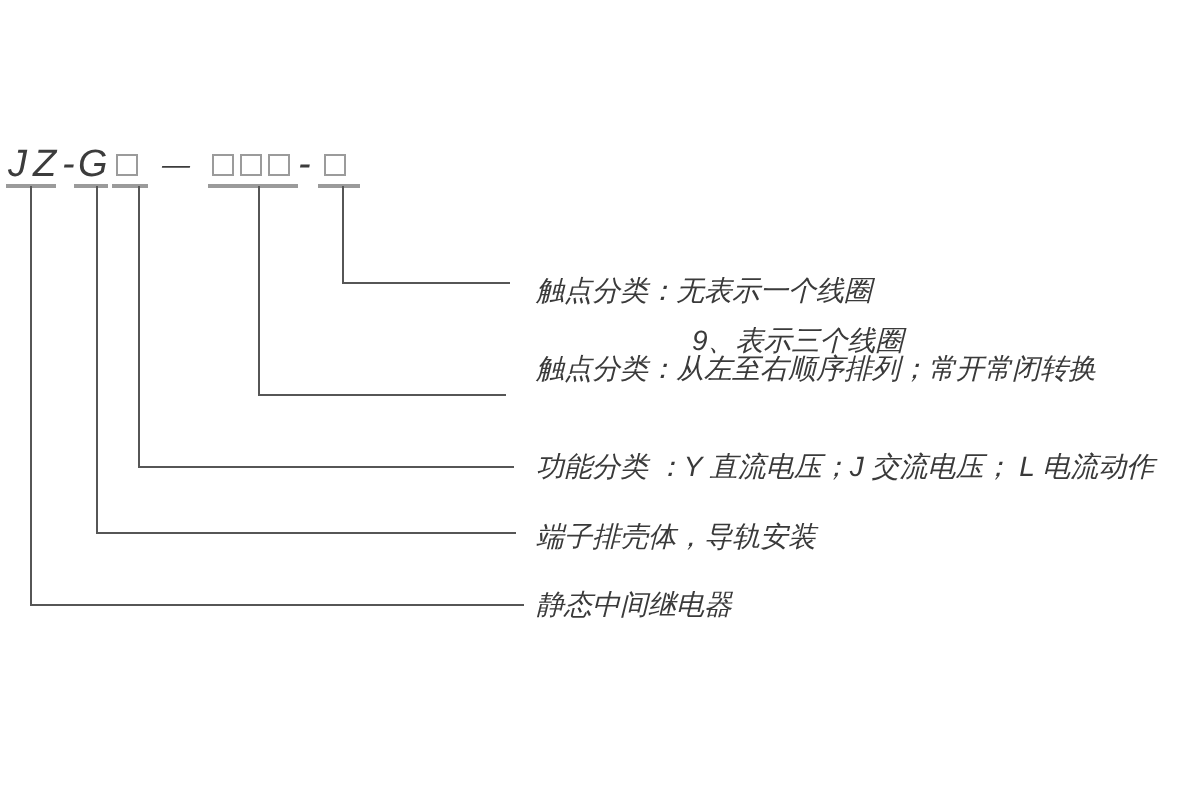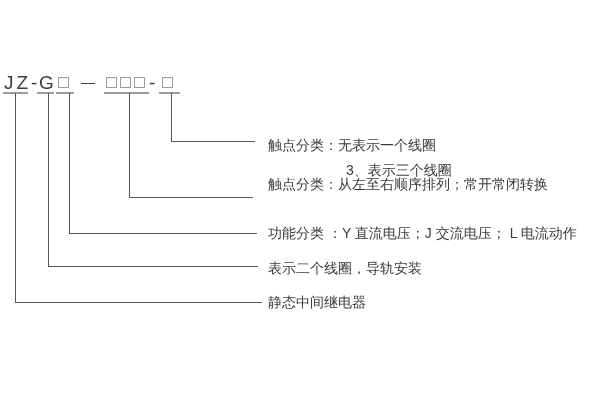--- a/index.html
+++ b/index.html
@@ -14,6 +14,7 @@
     background: #ffffff;
     overflow: hidden;
     font-family: "Liberation Sans", "DejaVu Sans", sans-serif;
+    font-style: italic;
   }
   
   .mchar {

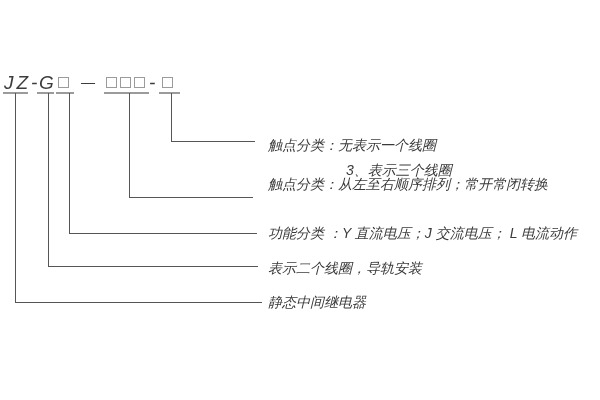--- a/index.html
+++ b/index.html
@@ -104,7 +104,7 @@
   <div class="hline" style="left:15px;  top:302px; width:247px"></div>
 
   <span class="lbl" style="left:268px; top:137px">触点分类：无表示一个线圈</span>
-  <span class="lbl" style="left:346px; top:162px">3、表示三个线圈</span>
+  <span class="lbl" style="left:346px; top:162px">9、表示三个线圈</span>
   <span class="lbl" style="left:268px; top:176px">触点分类：从左至右顺序排列；常开常闭转换</span>
   <span class="lbl" style="left:268px; top:225px">功能分类 ：Y 直流电压；J 交流电压； L 电流动作</span>
   <span class="lbl" style="left:268px; top:260px">表示二个线圈，导轨安装</span>

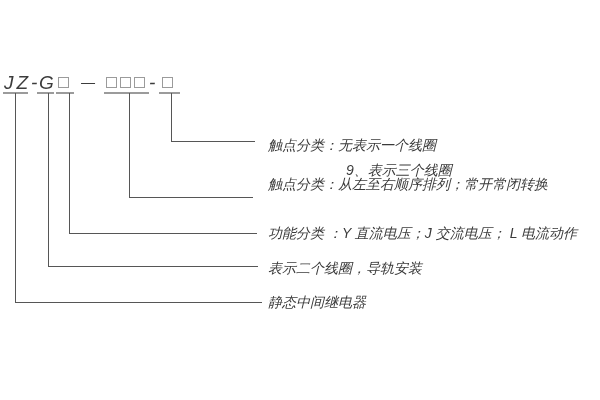--- a/index.html
+++ b/index.html
@@ -107,7 +107,7 @@
   <span class="lbl" style="left:346px; top:162px">9、表示三个线圈</span>
   <span class="lbl" style="left:268px; top:176px">触点分类：从左至右顺序排列；常开常闭转换</span>
   <span class="lbl" style="left:268px; top:225px">功能分类 ：Y 直流电压；J 交流电压； L 电流动作</span>
-  <span class="lbl" style="left:268px; top:260px">表示二个线圈，导轨安装</span>
+  <span class="lbl" style="left:268px; top:260px">端子排壳体，导轨安装</span>
   <span class="lbl" style="left:268px; top:294px">静态中间继电器</span>
 
 </div>

